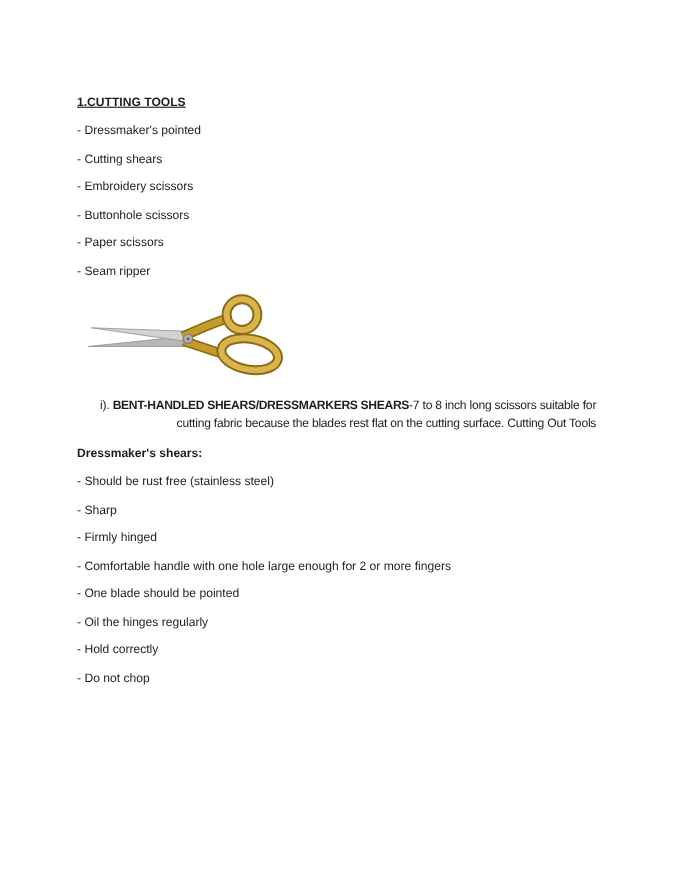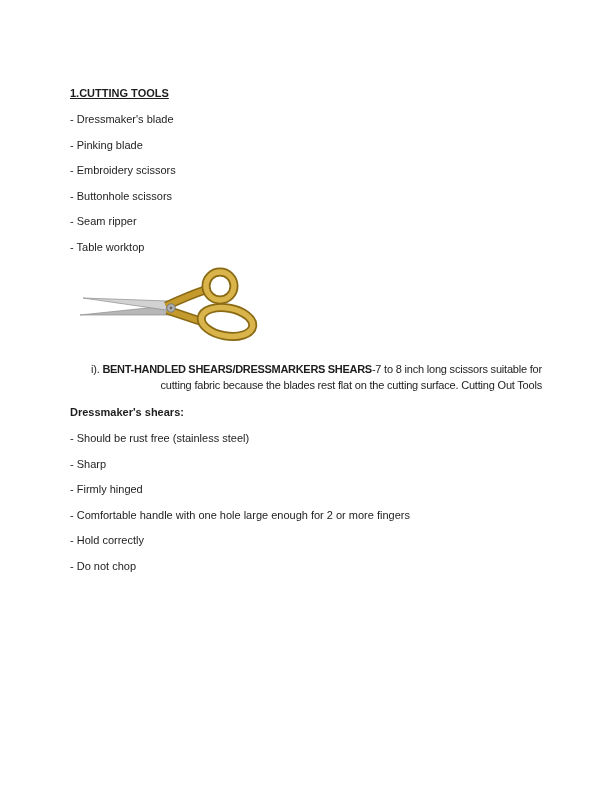--- a/index.html
+++ b/index.html
@@ -55,7 +55,7 @@
 
   <p class="title">1.CUTTING TOOLS</p>
 
-  <p>- Dressmaker's blade</p>
+  <p>- Dressmaker's pointed</p>
   <p>- Pinking blade</p>
   <p>- Embroidery scissors</p>
   <p>- Buttonhole scissors</p>

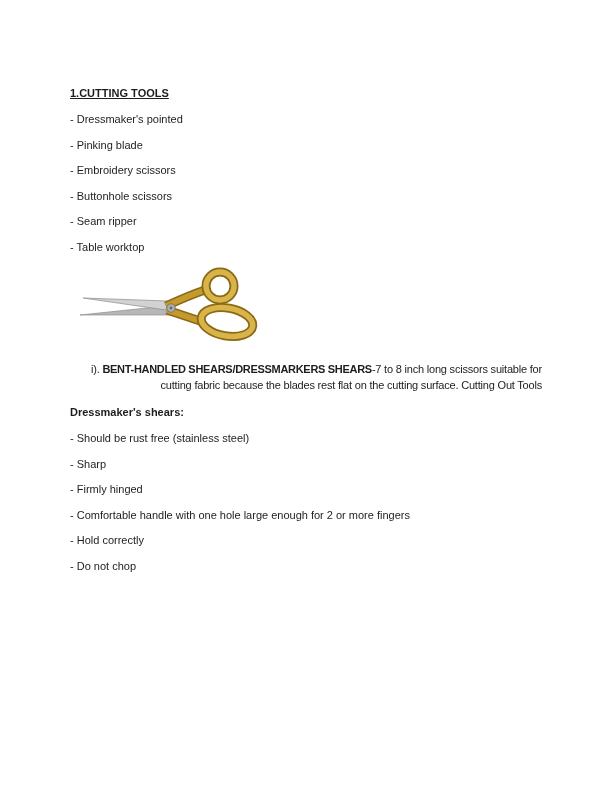--- a/index.html
+++ b/index.html
@@ -56,7 +56,7 @@
   <p class="title">1.CUTTING TOOLS</p>
 
   <p>- Dressmaker's pointed</p>
-  <p>- Pinking blade</p>
+  <p>- Cutting shears</p>
   <p>- Embroidery scissors</p>
   <p>- Buttonhole scissors</p>
   <p>- Seam ripper</p>

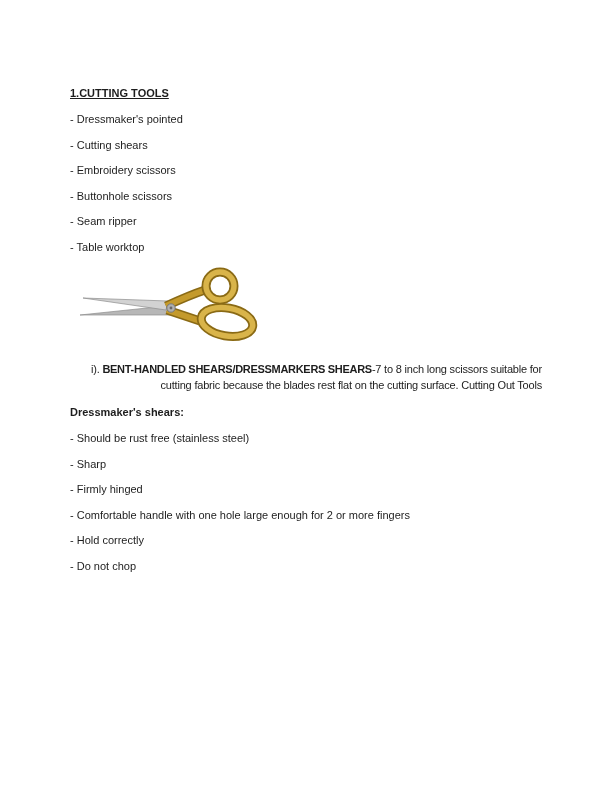--- a/index.html
+++ b/index.html
@@ -59,6 +59,7 @@
   <p>- Cutting shears</p>
   <p>- Embroidery scissors</p>
   <p>- Buttonhole scissors</p>
+  <p>- Paper scissors</p>
   <p>- Seam ripper</p>
   <p>- Table worktop</p>
 

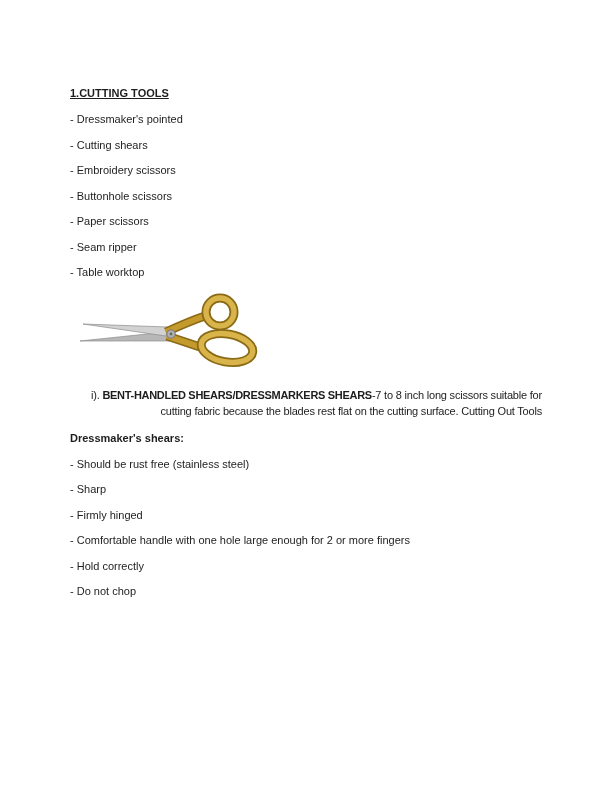--- a/index.html
+++ b/index.html
@@ -61,7 +61,6 @@
   <p>- Buttonhole scissors</p>
   <p>- Paper scissors</p>
   <p>- Seam ripper</p>
-  <p>- Table worktop</p>
 
   <div class="figure">
     <svg width="185" height="80" viewBox="0 0 185 80">

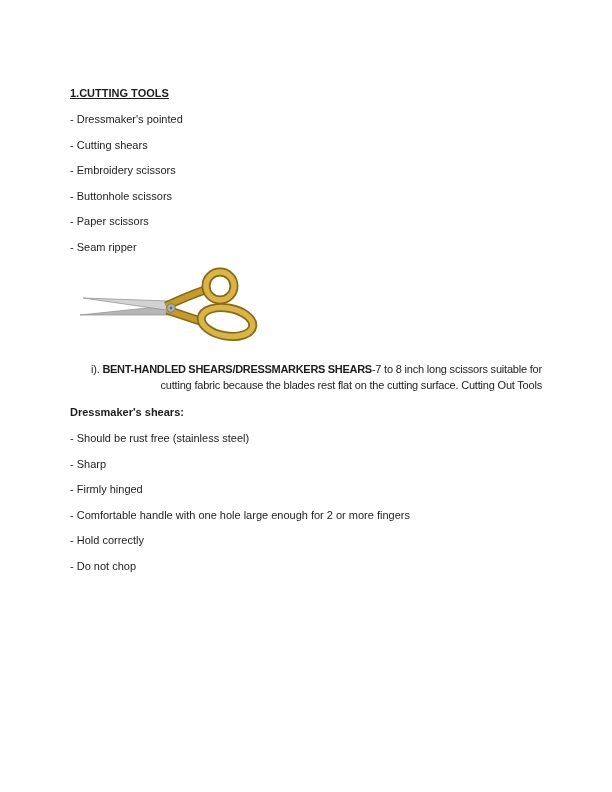--- a/index.html
+++ b/index.html
@@ -94,6 +94,7 @@
   <p>- Sharp</p>
   <p>- Firmly hinged</p>
   <p>- Comfortable handle with one hole large enough for 2 or more fingers</p>
+  <p>- One blade should be pointed</p>
   <p>- Hold correctly</p>
   <p>- Do not chop</p>
 

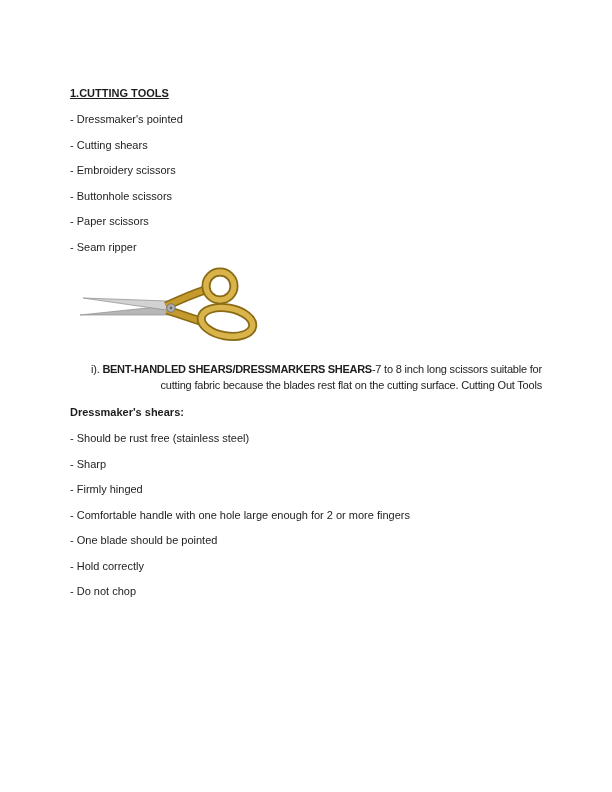--- a/index.html
+++ b/index.html
@@ -95,6 +95,7 @@
   <p>- Firmly hinged</p>
   <p>- Comfortable handle with one hole large enough for 2 or more fingers</p>
   <p>- One blade should be pointed</p>
+  <p>- Oil the hinges regularly</p>
   <p>- Hold correctly</p>
   <p>- Do not chop</p>
 

